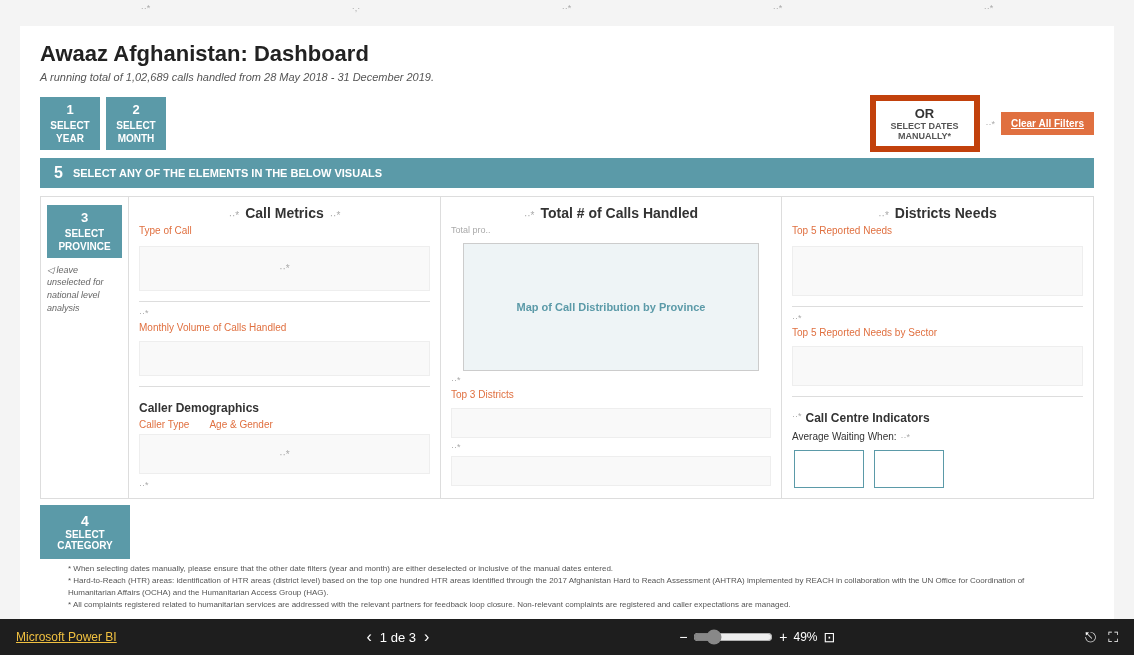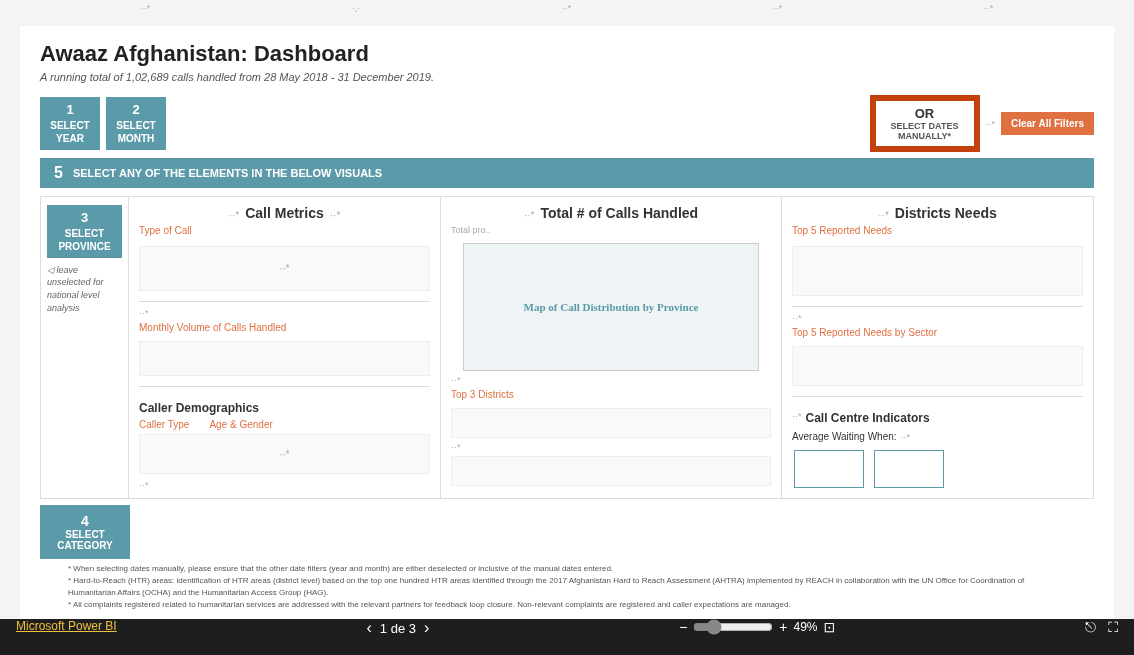--- a/index.html
+++ b/index.html
@@ -101,6 +101,7 @@
       cursor: pointer;
       border: none;
       margin-left: auto;
+      text-decoration: underline;
     }
 
     .step5-bar {

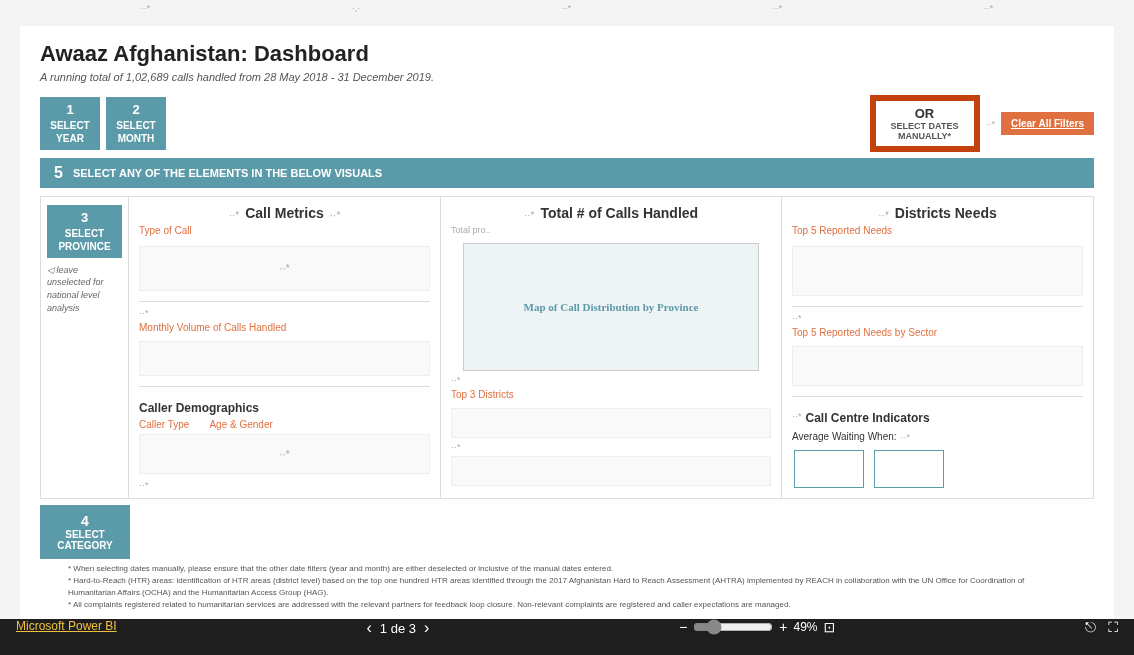--- a/index.html
+++ b/index.html
@@ -227,7 +227,6 @@
       text-align: center;
       margin: 4px 12px;
       min-height: 80px;
-      font-family: Liberation Serif, serif;
     }
 
     .chart-placeholder {

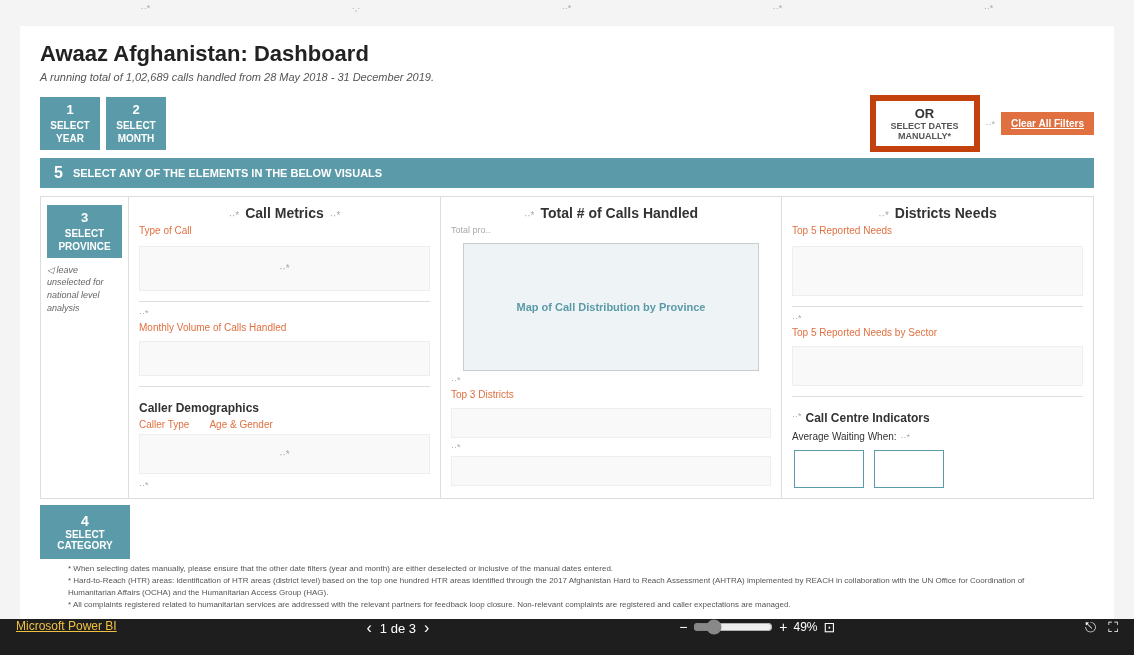--- a/index.html
+++ b/index.html
@@ -294,7 +294,7 @@
       background: #1e1e1e;
       height: 36px;
       display: flex;
-      align-items: flex-start;
+      align-items: center;
       padding: 0 16px;
       justify-content: space-between;
     }

